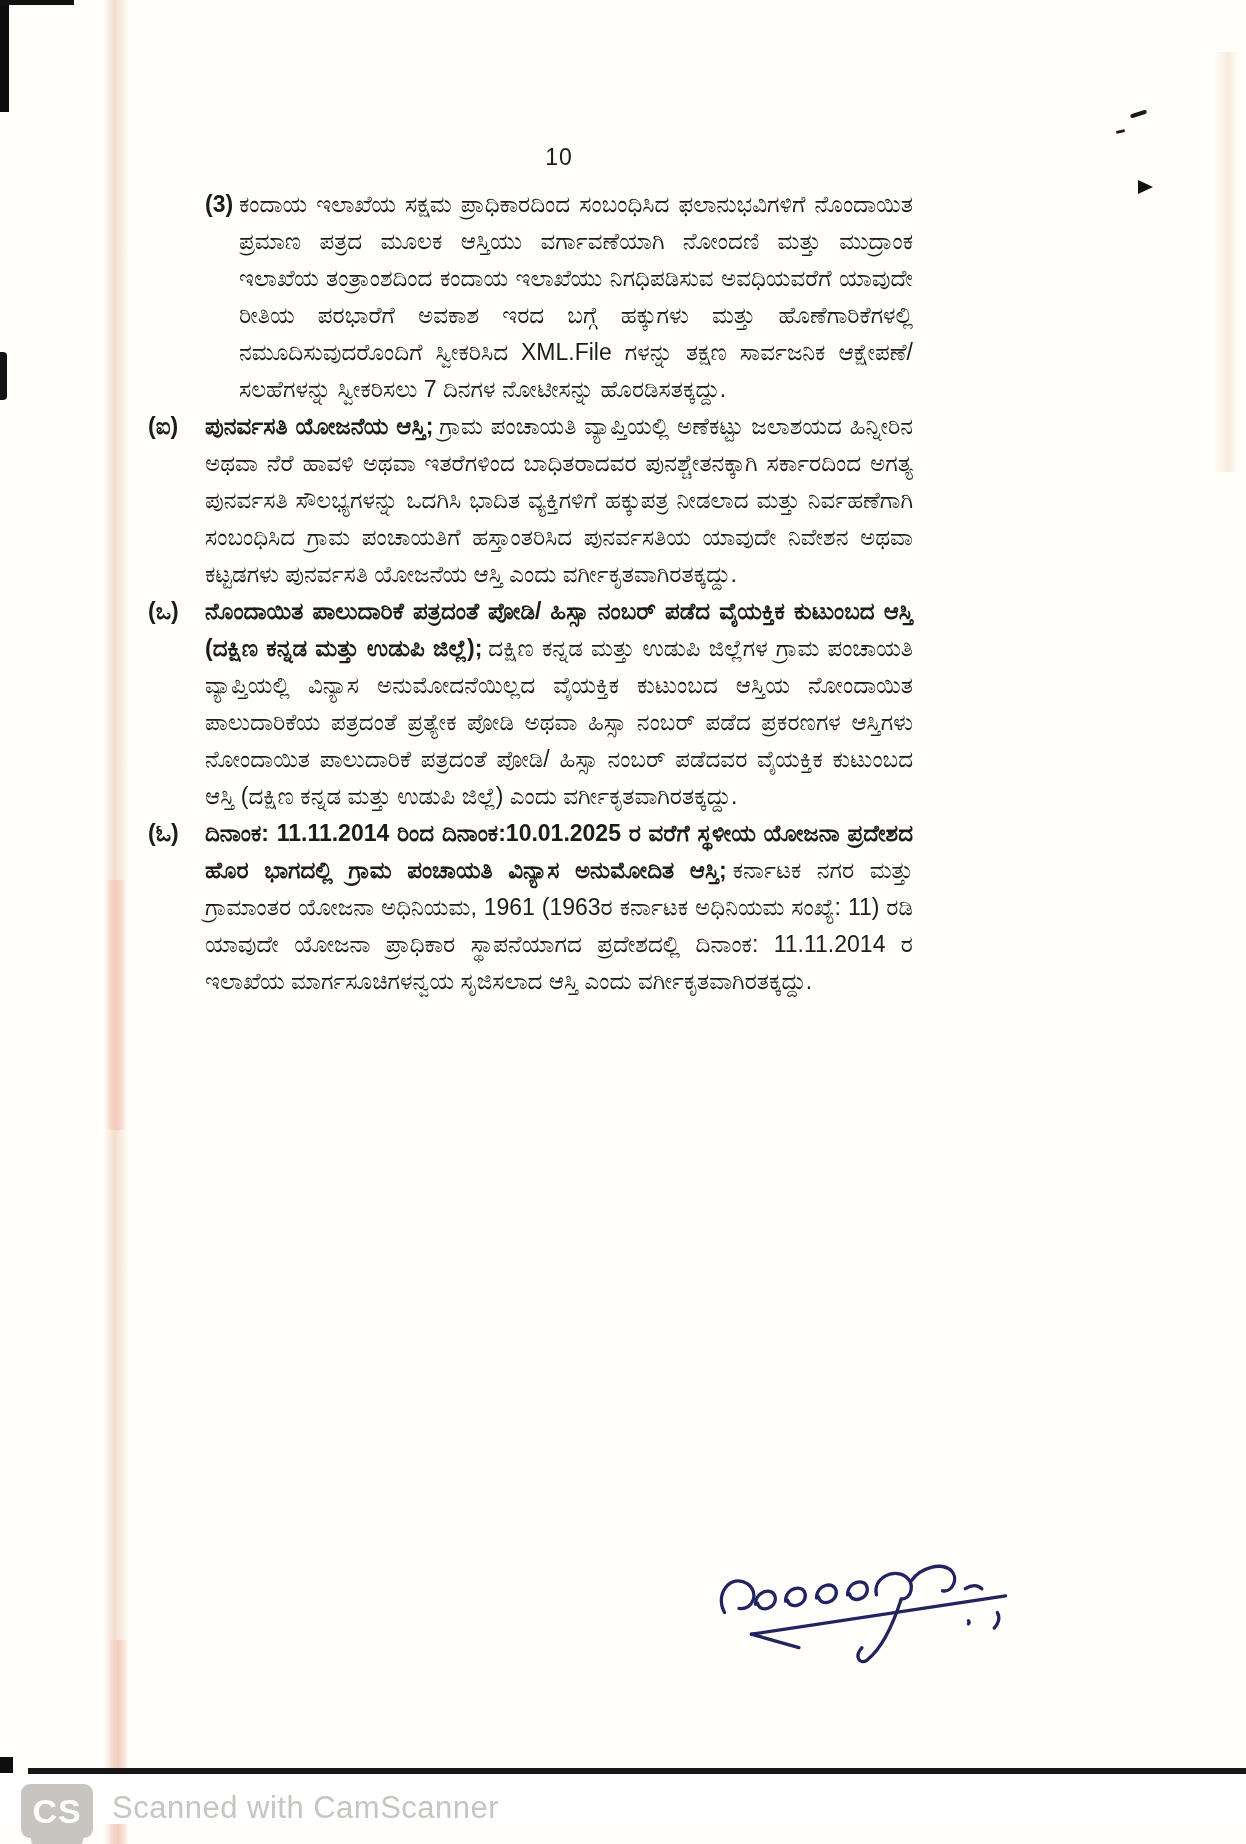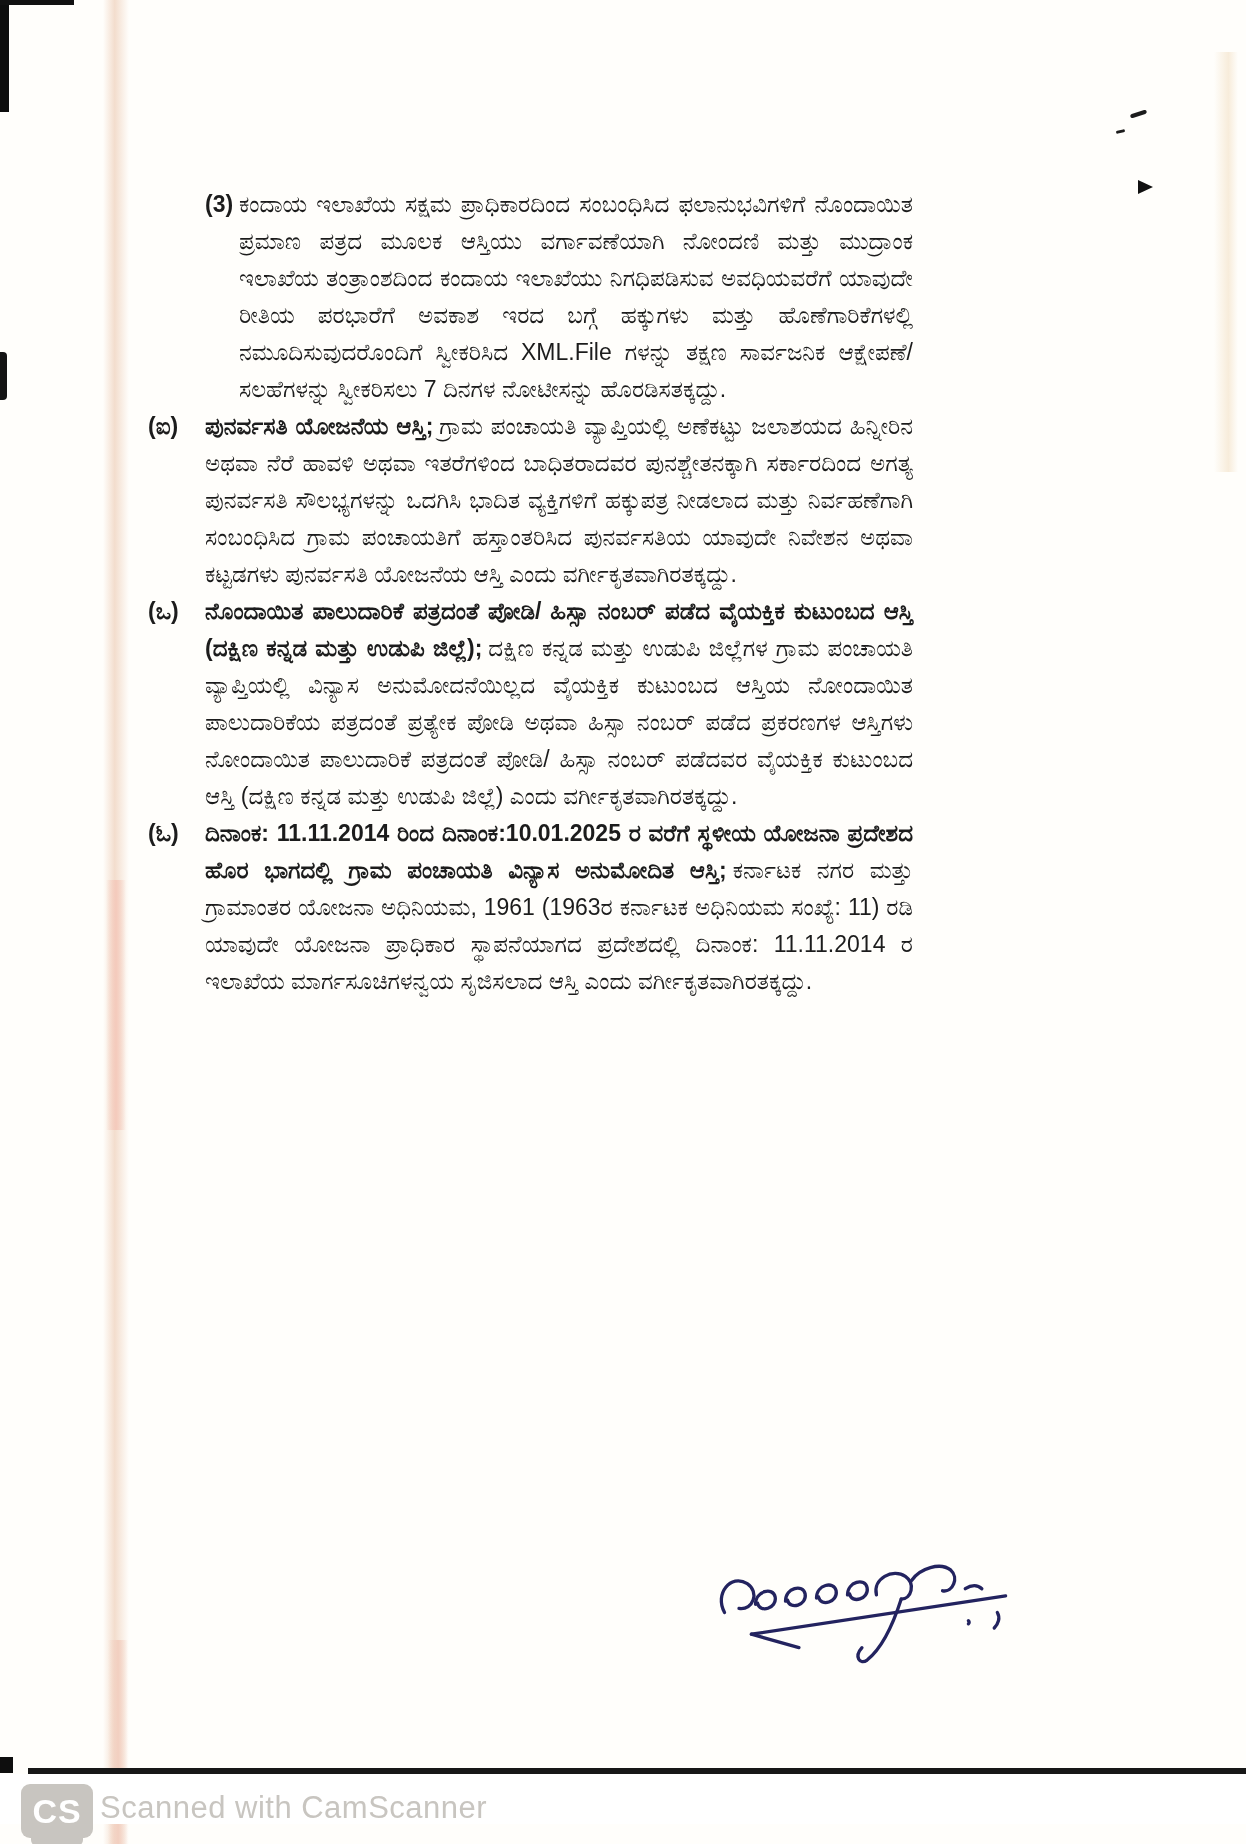--- a/index.html
+++ b/index.html
@@ -97,6 +97,7 @@
   <div class="pen-dash-2"></div>
   <div class="pen-arrow"></div>
 
+  <div class="pagenum">10</div>
 
   <div class="content">
 

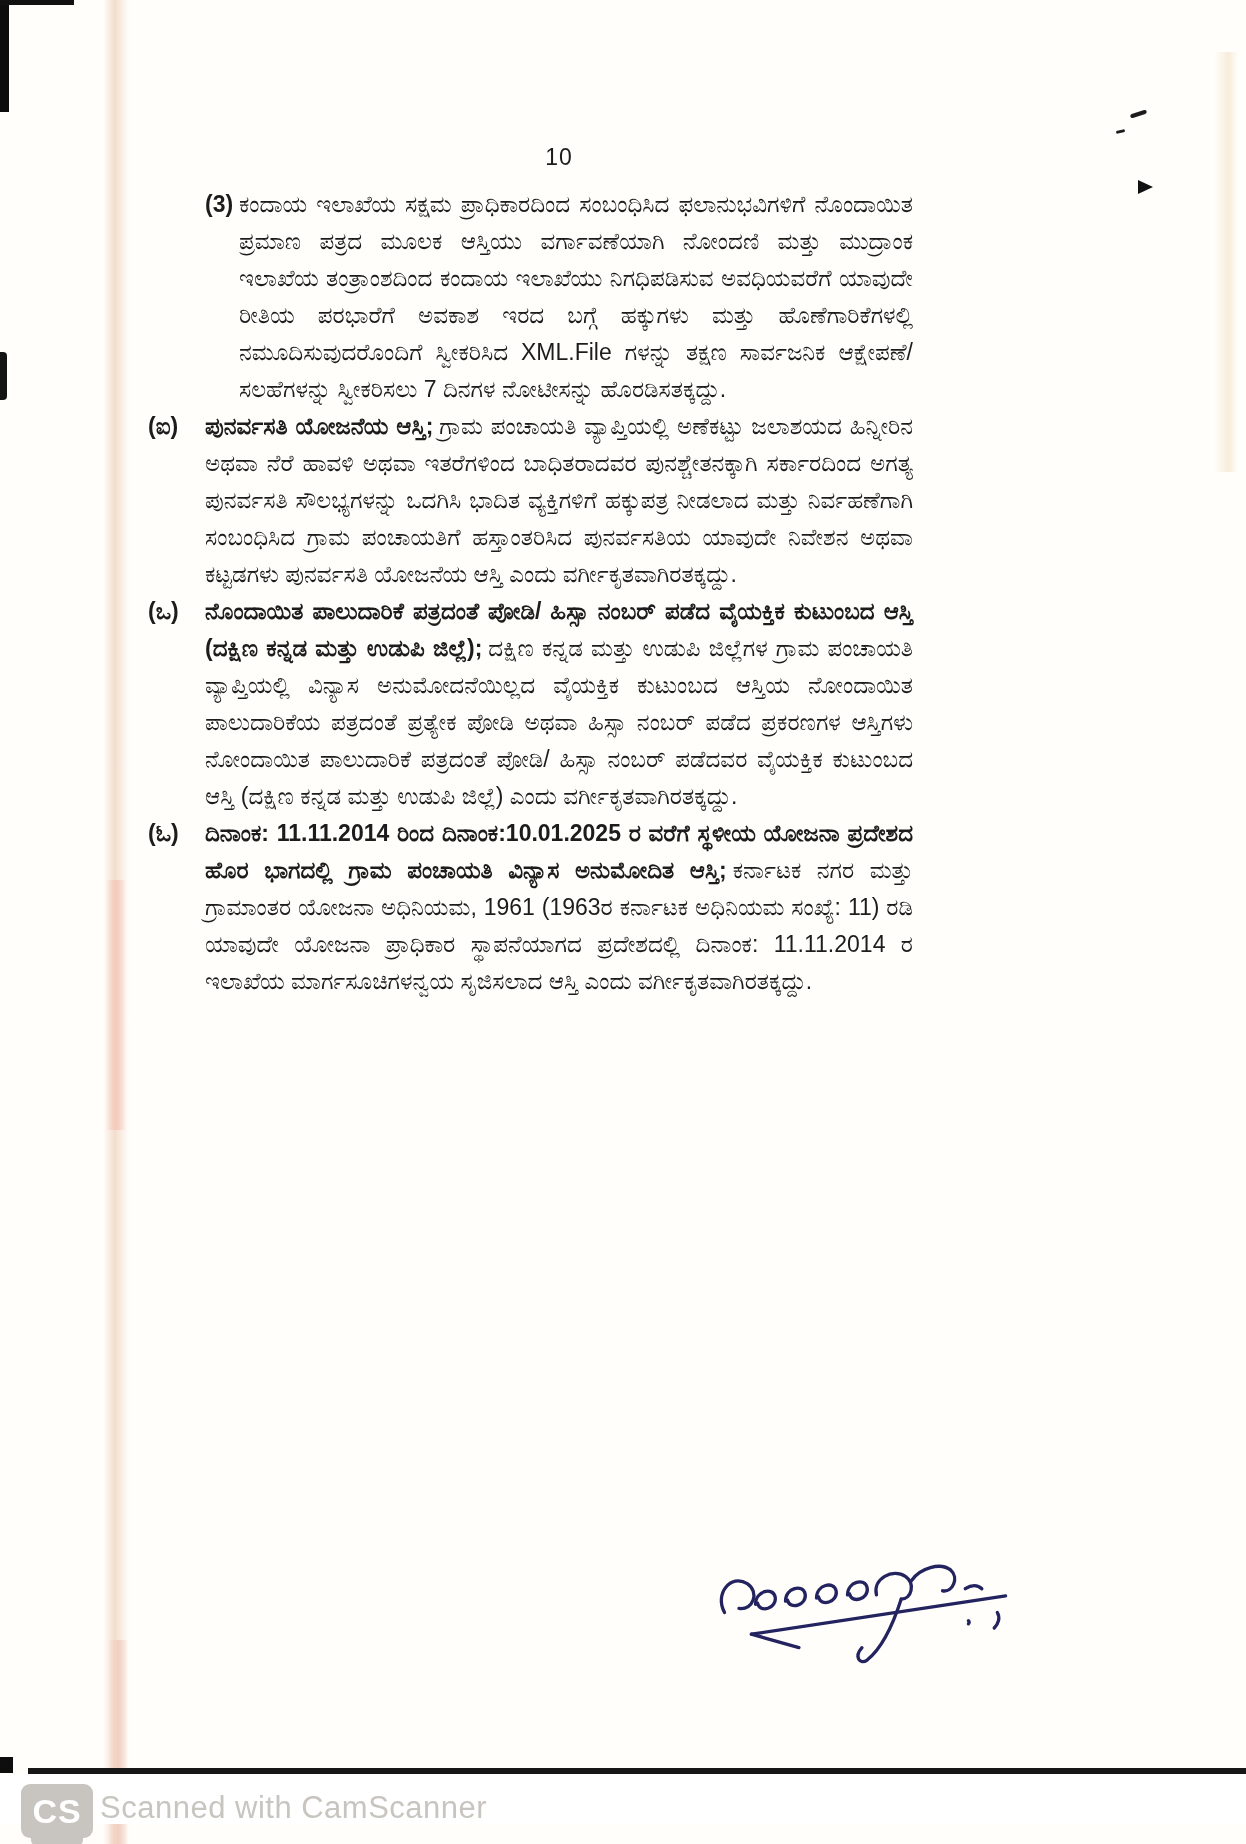--- a/index.html
+++ b/index.html
@@ -77,7 +77,7 @@
     background:#c8c5c0;border-radius:0 0 6px 6px;
   }
   .footer-text{
-    position:absolute;left:100px;top:16px;
+    position:absolute;left:112px;top:16px;
     font-size:31px;color:#c8c5c0;letter-spacing:.5px;font-weight:400;
   }
 </style>

